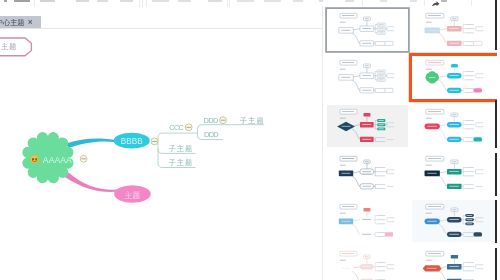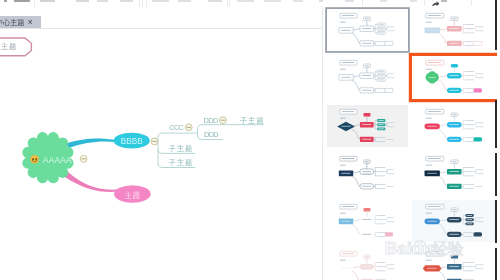--- a/index.html
+++ b/index.html
@@ -554,17 +554,6 @@
     <div class="scroll-seg" style="top:248px;height:32px;"></div>
   </div>
 
-  <div class="watermark">
-    <svg width="92" height="26" viewBox="0 0 122 34">
-      <g fill="none" stroke="#e3e6ea" stroke-width="1.5" opacity="1">
-
-        <path d="M40.5,12.5 c0,-4.2 3.2,-7.4 7.2,-7.4 c4,0 7.2,3.2 7.2,7.4 c2.6,0.9 4.2,3.1 4.2,5.6 c0,3.4 -2.8,5.2 -6.4,5.2 h-10 c-3.6,0 -6.4,-1.8 -6.4,-5.2 c0,-2.5 1.6,-4.7 4.2,-5.6 Z"></path>
-        <path d="M44,9 v-3 M51,9 v-3"></path>
-      </g>
-      <text x="1" y="24" font-family="'Liberation Sans','DejaVu Sans',sans-serif" font-size="23" font-weight="bold" fill="none" stroke="#e3e6ea" stroke-width="1.4" opacity="1">Baidu</text>
-      <text x="64" y="24" font-size="21" fill="none" stroke="#e3e6ea" stroke-width="1.4" opacity="1">经验</text>
-    </svg>
-  </div>
 </div>
 
 </body></html>

